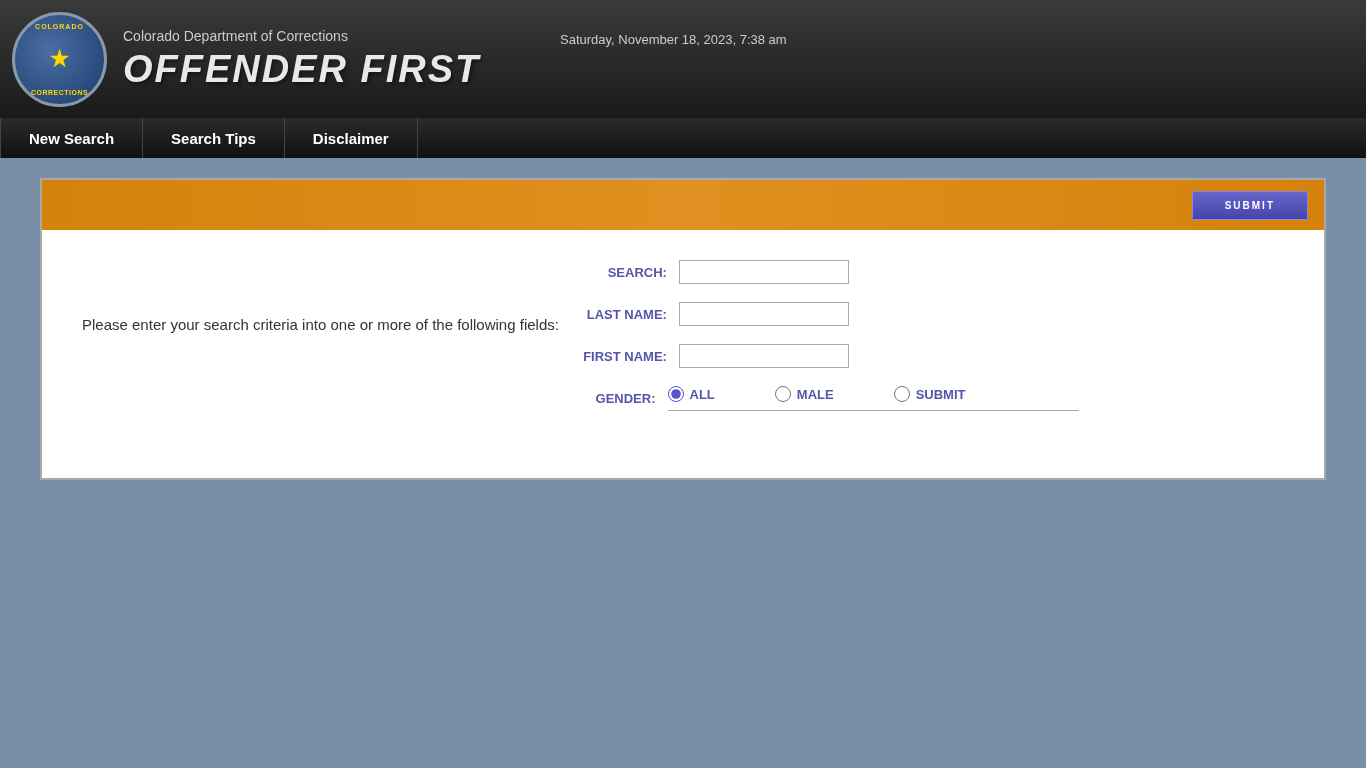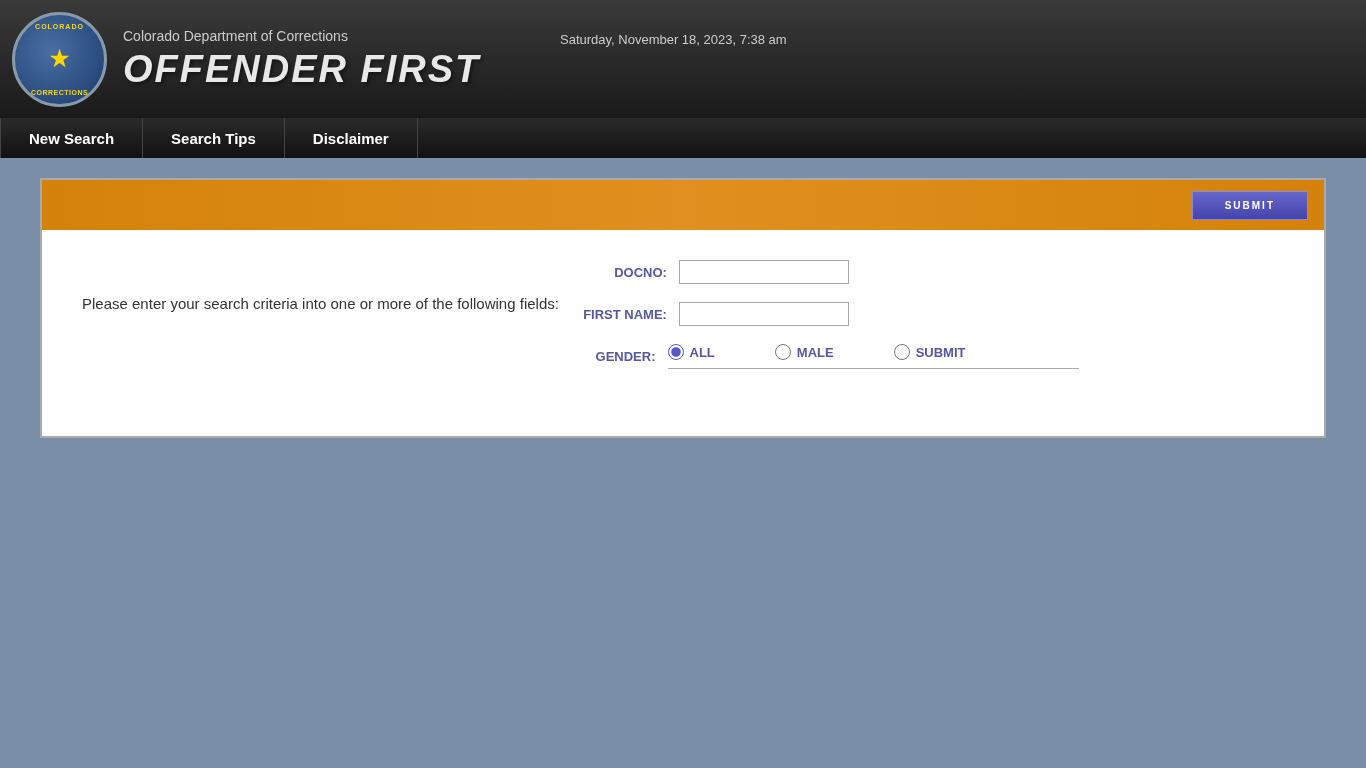--- a/index.html
+++ b/index.html
@@ -271,7 +271,7 @@
       <div id="form-area">
 
         <div class="form-row">
-          <label class="form-label">DOCNO:</label>
+          <label class="form-label">SEARCH:</label>
           <input class="form-input" type="text" value="" style="">
         </div>
 

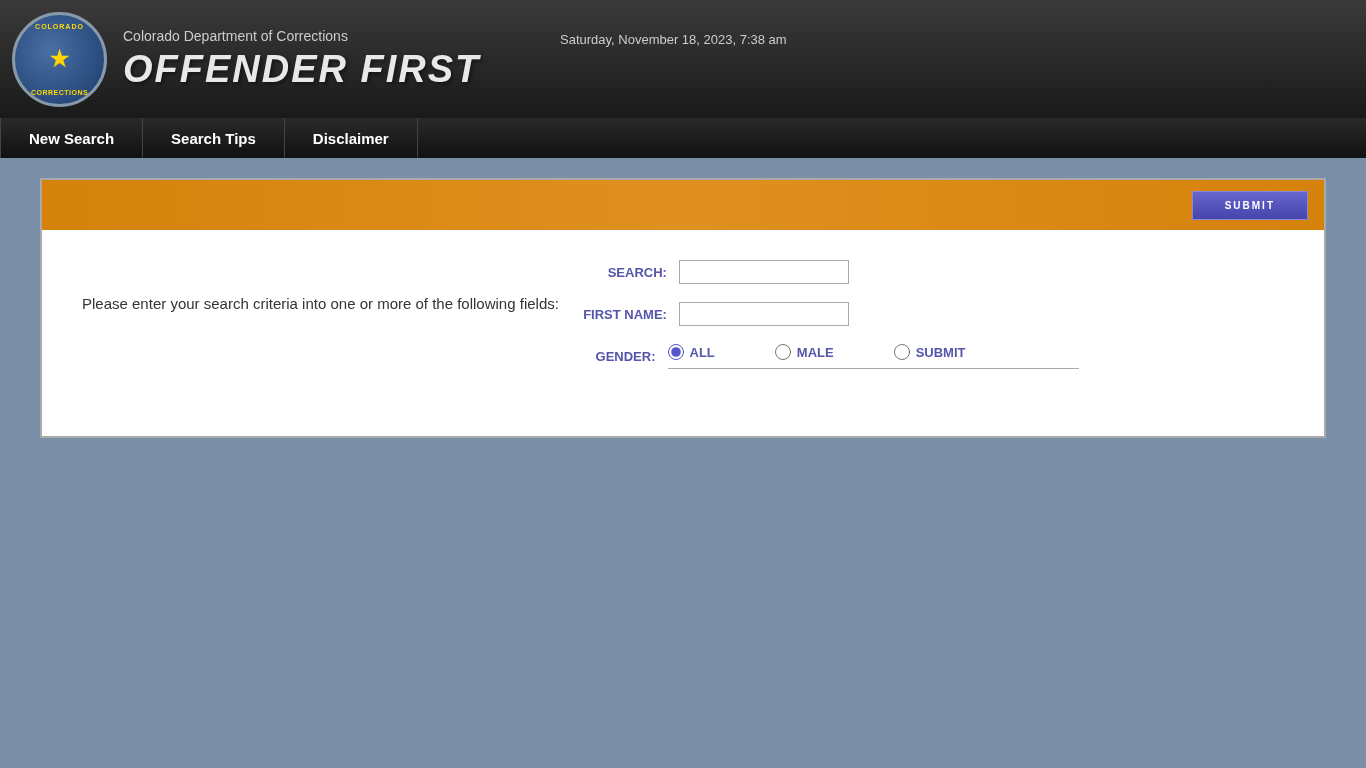--- a/index.html
+++ b/index.html
@@ -275,6 +275,10 @@
           <input class="form-input" type="text" value="" style="">
         </div>
 
+        <div class="form-row">
+          <label class="form-label">LAST NAME:</label>
+          <input class="form-input" type="text" value="" style="">
+        </div>
 
         <div class="form-row">
           <label class="form-label">FIRST NAME:</label>

